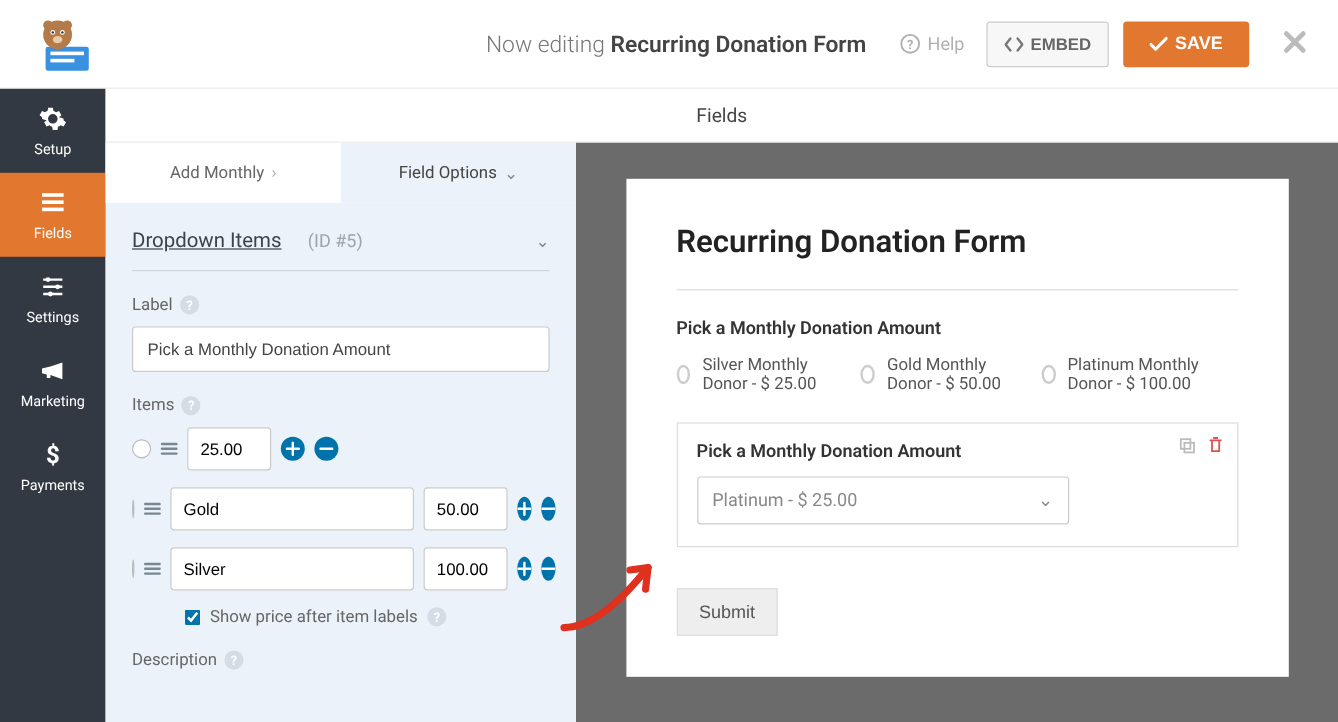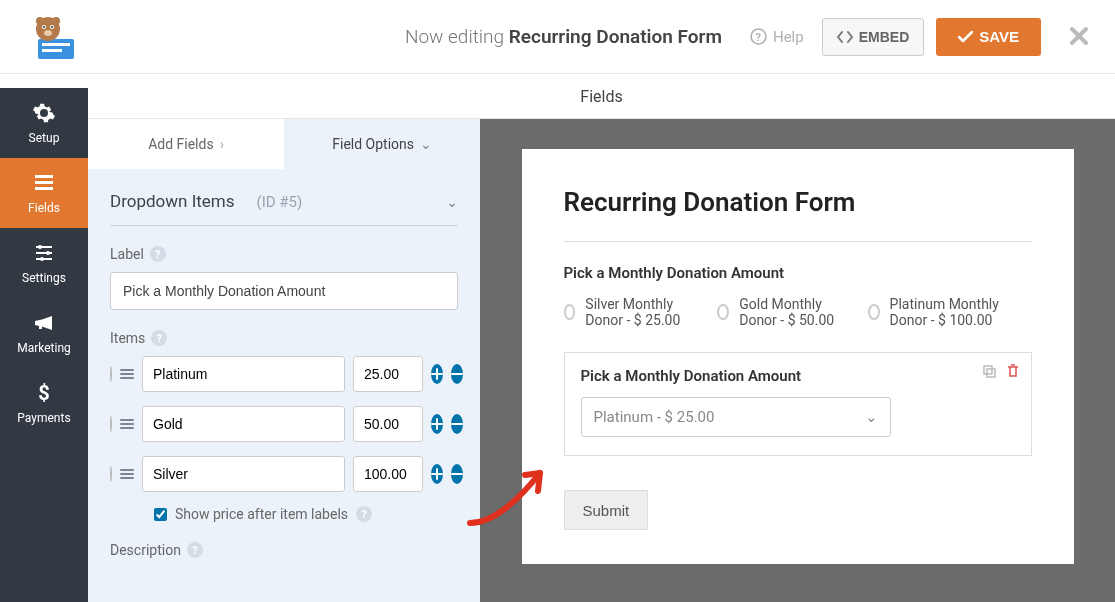--- a/index.html
+++ b/index.html
@@ -17,7 +17,7 @@
 .close-x { margin-left: 28px; color: #bbb; font-size: 26px; cursor: pointer; }
 
 
-.sidebar { position: absolute; top: 88px; left: 0; bottom: 0; width: 88px; background: #333942; color: #fff; }
+.sidebar { position: absolute; top: 74px; left: 0; bottom: 0; width: 88px; background: #333942; color: #fff; }
 .sb-item { height: 70px; display: flex; flex-direction: column; align-items: center; justify-content: center; gap: 6px; font-size: 12px; cursor: pointer; color: #fff; }
 .sb-item.active { background: #e27730; }
 .sb-item svg { width: 24px; height: 24px; }

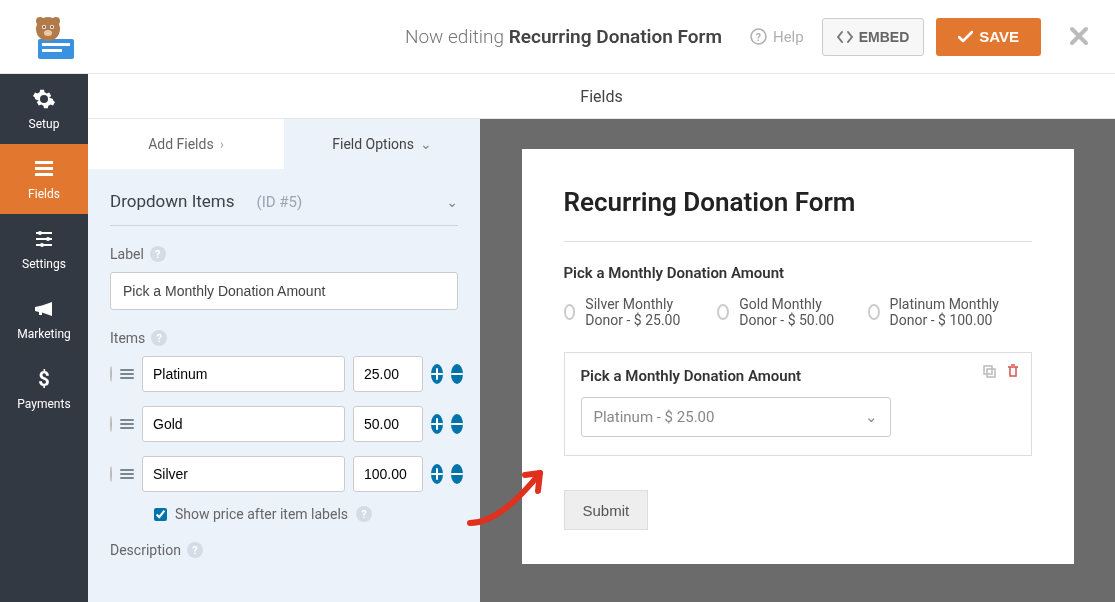--- a/index.html
+++ b/index.html
@@ -175,7 +175,7 @@
     <div class="leftpanel">
       <div class="tabs">
         <div class="tab">
-          <span>Add Fields</span>
+          <span>Add Monthly</span>
           <span style="color:#aaa">›</span>
         </div>
         <div class="tab active">

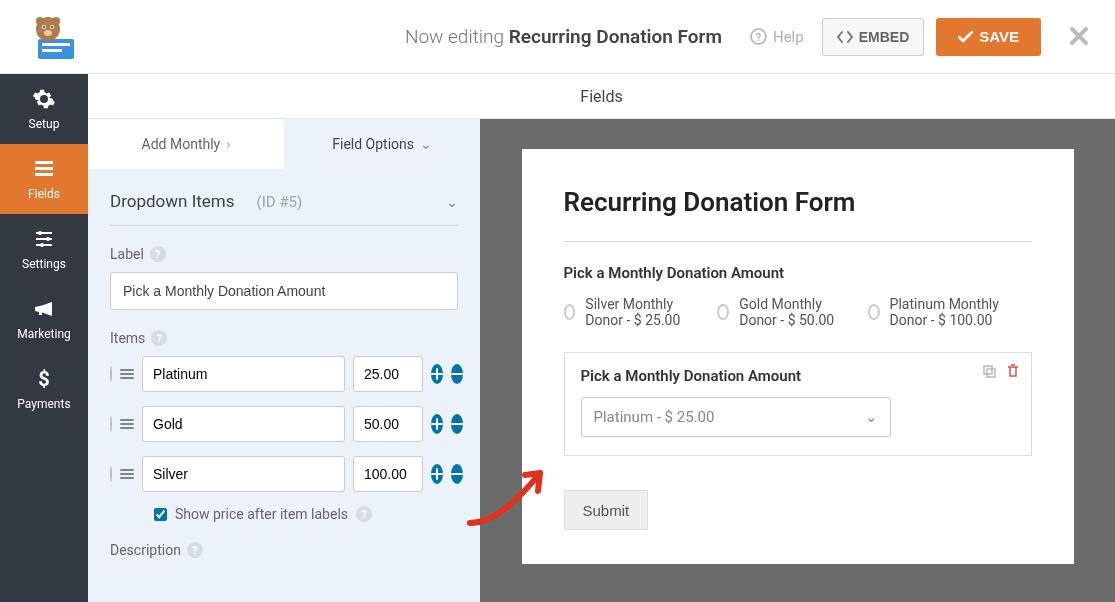--- a/index.html
+++ b/index.html
@@ -35,7 +35,7 @@
 .tab.active { background: #ebf2fa; color: #444; }
 .panel-body { padding: 22px 22px 0 22px; }
 .section-head { display: flex; align-items: baseline; padding-bottom: 14px; border-bottom: 1px solid #ccd6e0; cursor: pointer; }
-.section-head .title { font-size: 17px; color: #3c434a; }
+.section-head .title { font-size: 17px; color: #3c434a; text-decoration: underline; }
 .section-head .meta { color: #9aa5af; font-size: 15px; margin-left: 22px; }
 .section-head .chev { margin-left: auto; color: #7a8793; }
 

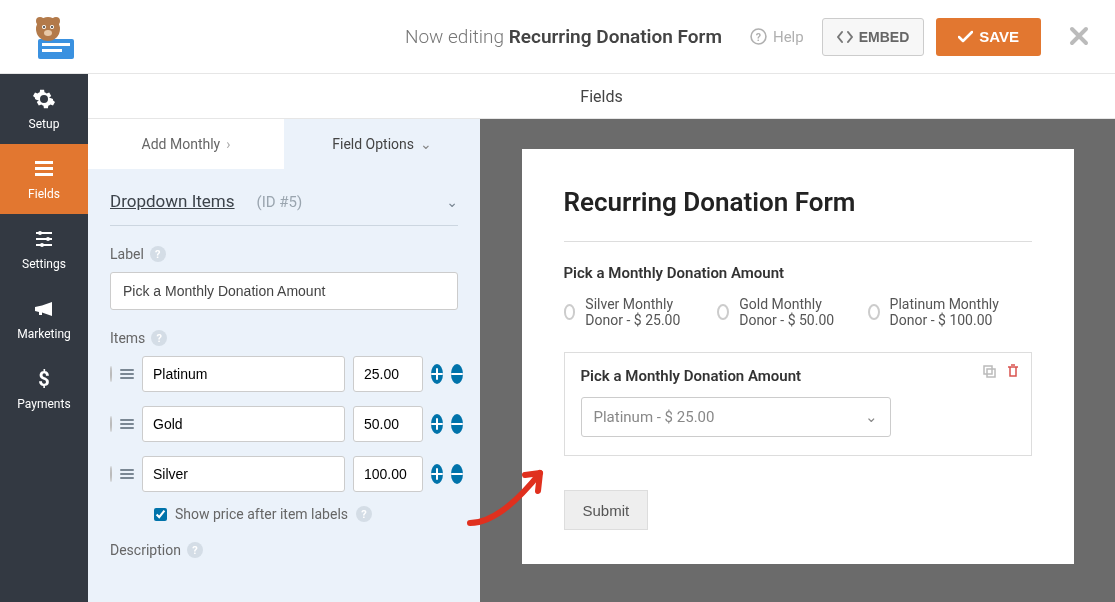--- a/index.html
+++ b/index.html
@@ -209,7 +209,6 @@
               <span class="bar"></span>
               <span class="bar"></span>
             </span>
-          <input class="name-in" value="Platinum" style="">
           <input class="price-in" value="25.00" style="">
           <span class="circ-btn circ-add">
               <svg width="12" height="12" viewBox="0 0 12 12">

